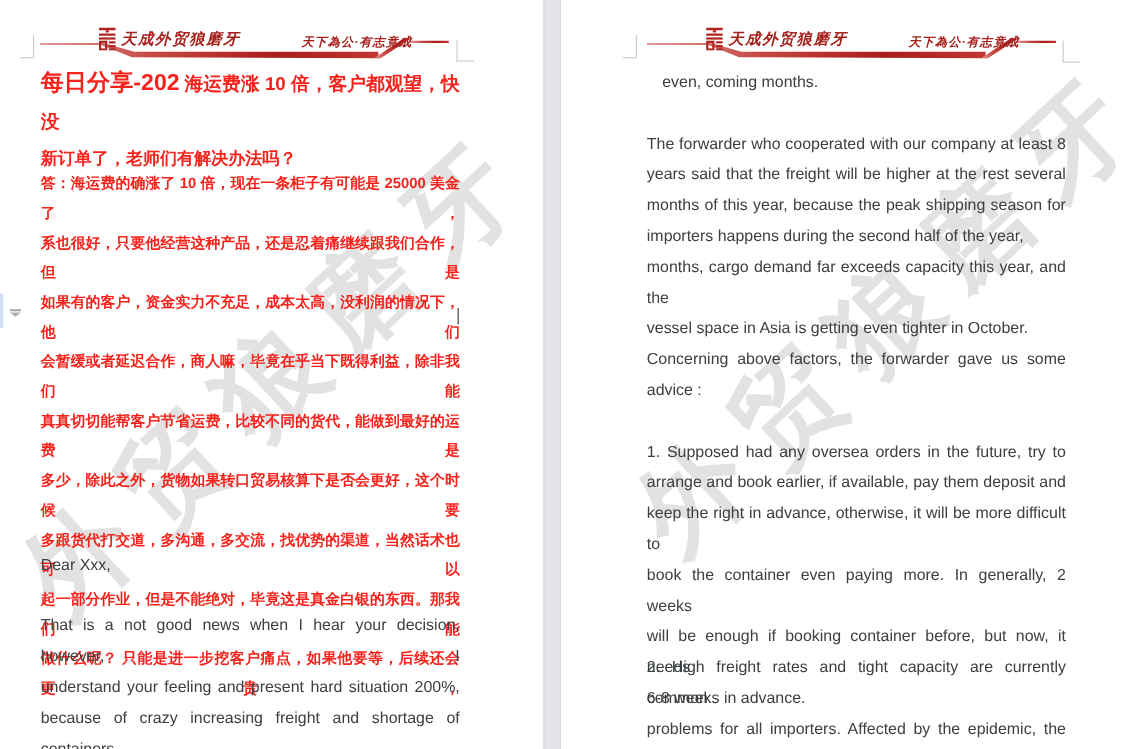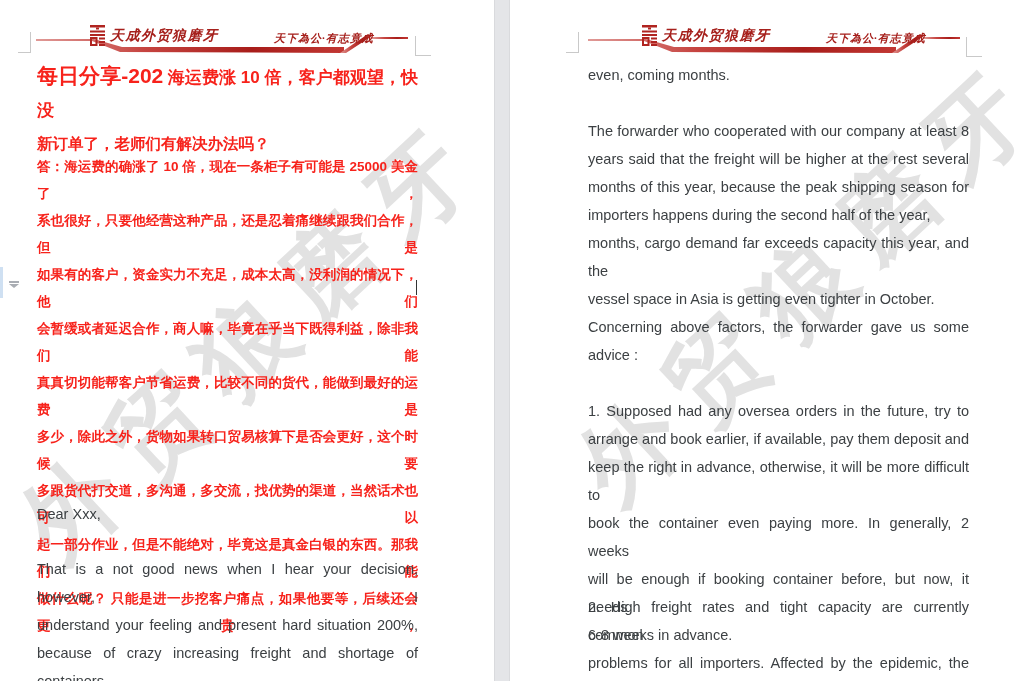--- a/index.html
+++ b/index.html
@@ -42,7 +42,7 @@
   #page-right .logo-text{left:152px;}
   .slogan{
     position:absolute;top:31px;font-size:11px;font-weight:bold;font-style:italic;
-    color:var(--red-brand);font-family:Liberation Serif, serif;letter-spacing:1px;
+    color:var(--red-brand);font-family:Liberation Sans, sans-serif;letter-spacing:1px;
   }
   #page-left .slogan{left:274px;}
   #page-right .slogan{left:316px;}

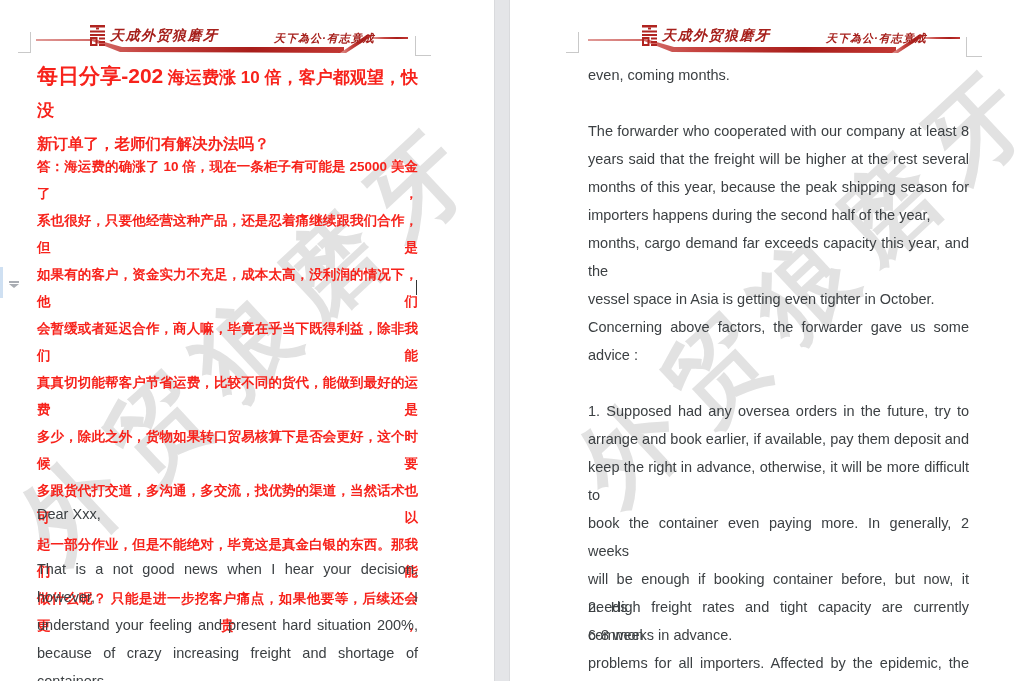--- a/index.html
+++ b/index.html
@@ -69,7 +69,7 @@
   .en .tline{line-height:28px;}
   .salutation{left:37px;top:500px;line-height:28px;}
   .para-left{left:37px;top:555px;}
-  .para-r0{left:78px;top:61px;}
+  .para-r0{left:92px;top:61px;}
   .para-r1a{left:78px;top:117px;}
   .para-r1b{left:78px;top:229px;}
   .para-r2{left:78px;top:313px;}

